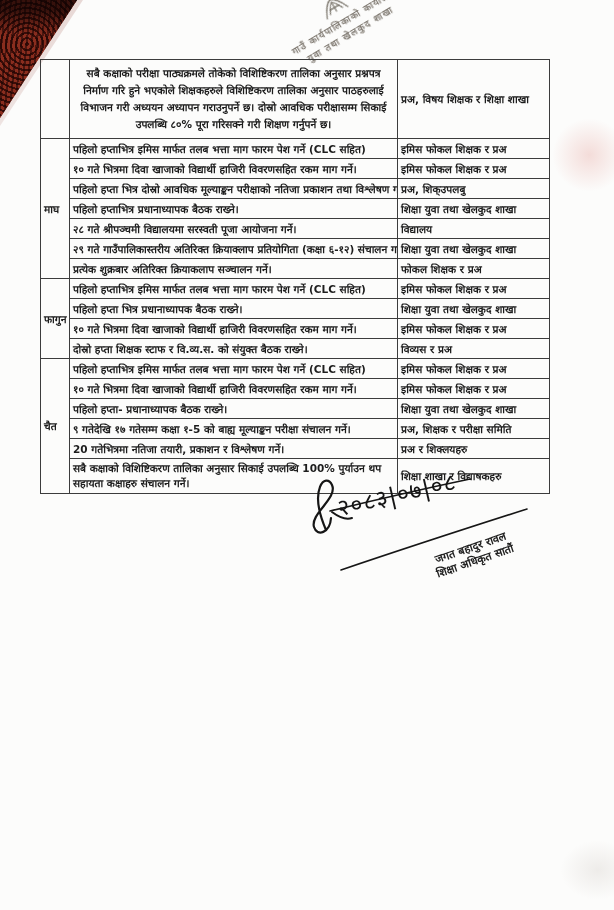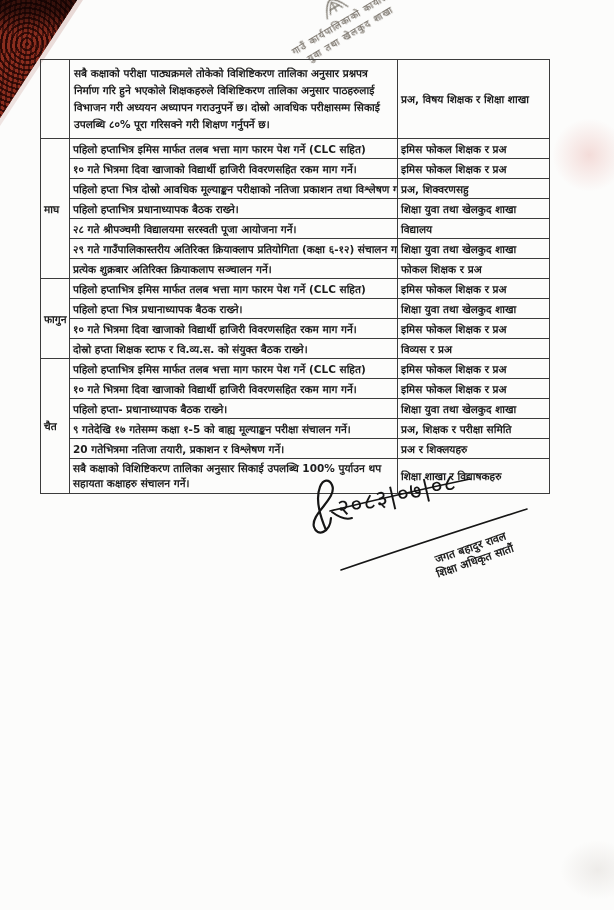--- a/index.html
+++ b/index.html
@@ -46,7 +46,7 @@
   td.month{text-align:left; padding:0 1px; font-size:10.5px;}
   td.act{white-space:nowrap; overflow:hidden;}
   td.act.wrap{white-space:normal; line-height:1.42; padding:2px 3px; overflow:visible;}
-  td.act.intro{white-space:normal; line-height:1.6; height:72px; padding:3px 4px; vertical-align:middle;}
+  td.act.intro{white-space:normal; line-height:1.6; height:72px; padding:3px 4px; vertical-align:middle;text-align:center;}
   td.resp{white-space:nowrap; overflow:hidden; padding:0 4px;}
   
   .smudge-right{

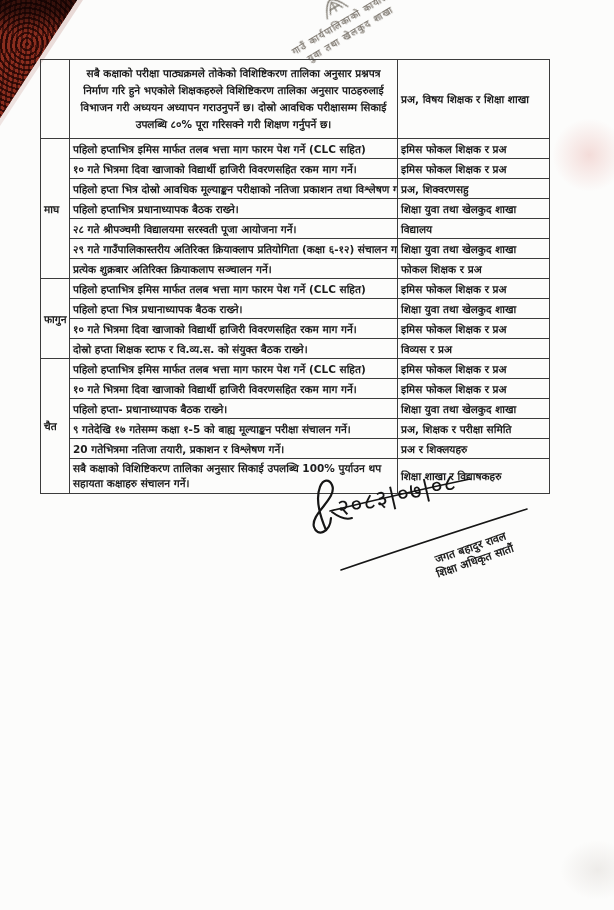--- a/index.html
+++ b/index.html
@@ -119,7 +119,7 @@
         </tr>
         <tr>
           <td class="act">पहिलो हप्ता भित्र दोस्रो आवधिक मूल्याङ्कन परीक्षाको नतिजा प्रकाशन तथा विश्लेषण गर्ने।</td>
-          <td class="resp">प्रअ, शिक्वरणसहु</td>
+          <td class="resp">प्रअ, शिक्उपलबु</td>
         </tr>
         <tr>
           <td class="act">पहिलो हप्ताभित्र प्रधानाध्यापक बैठक राख्ने।</td>

